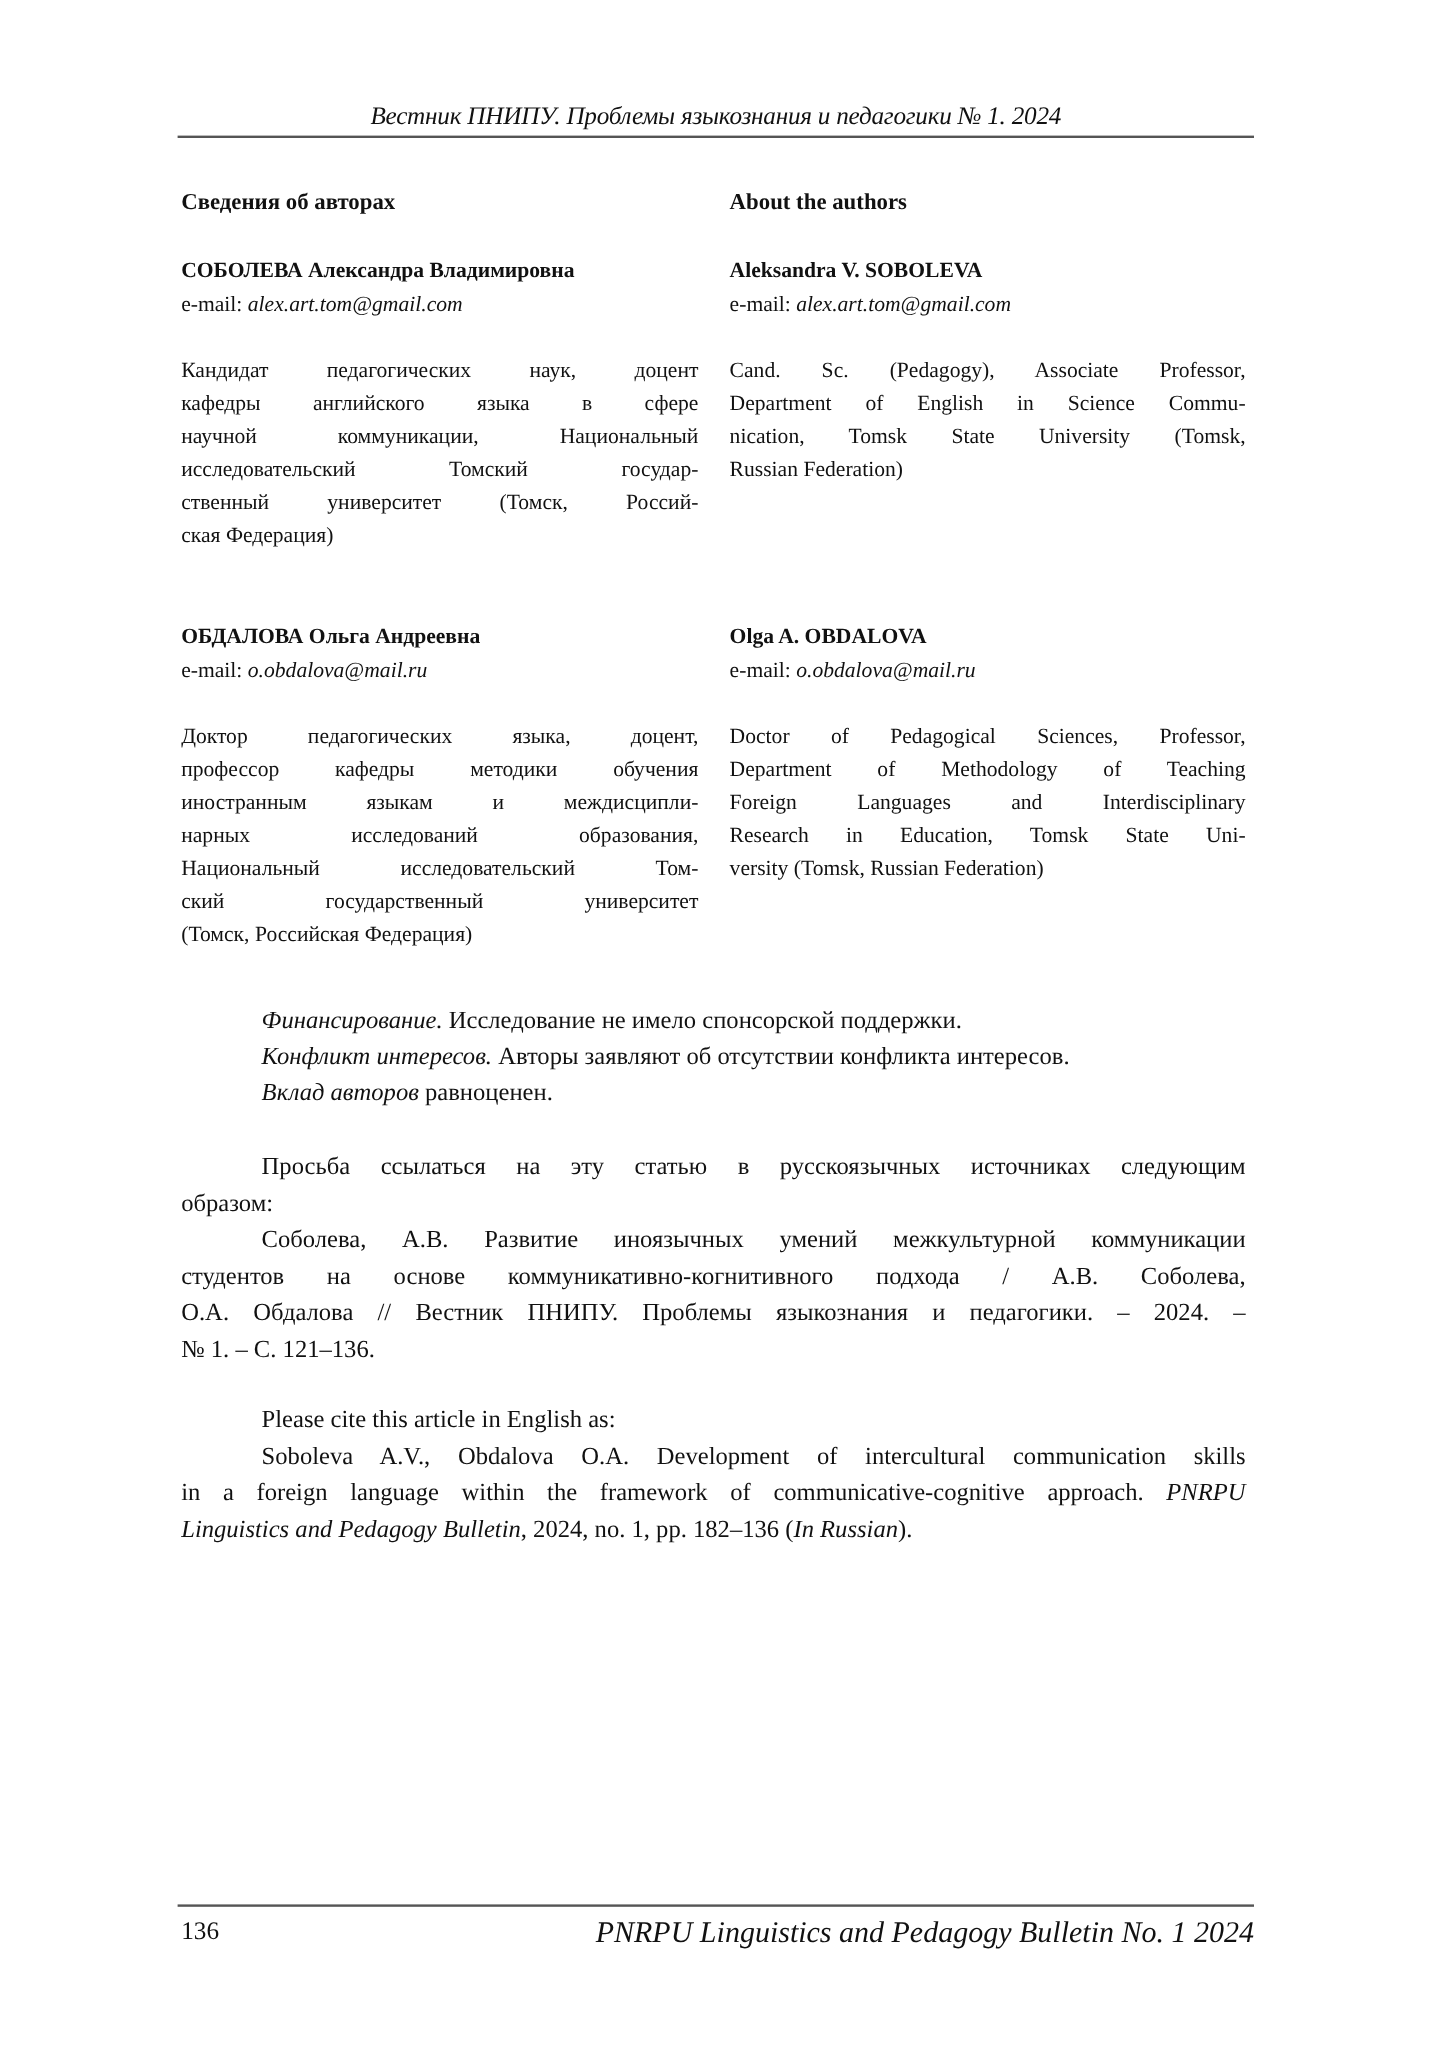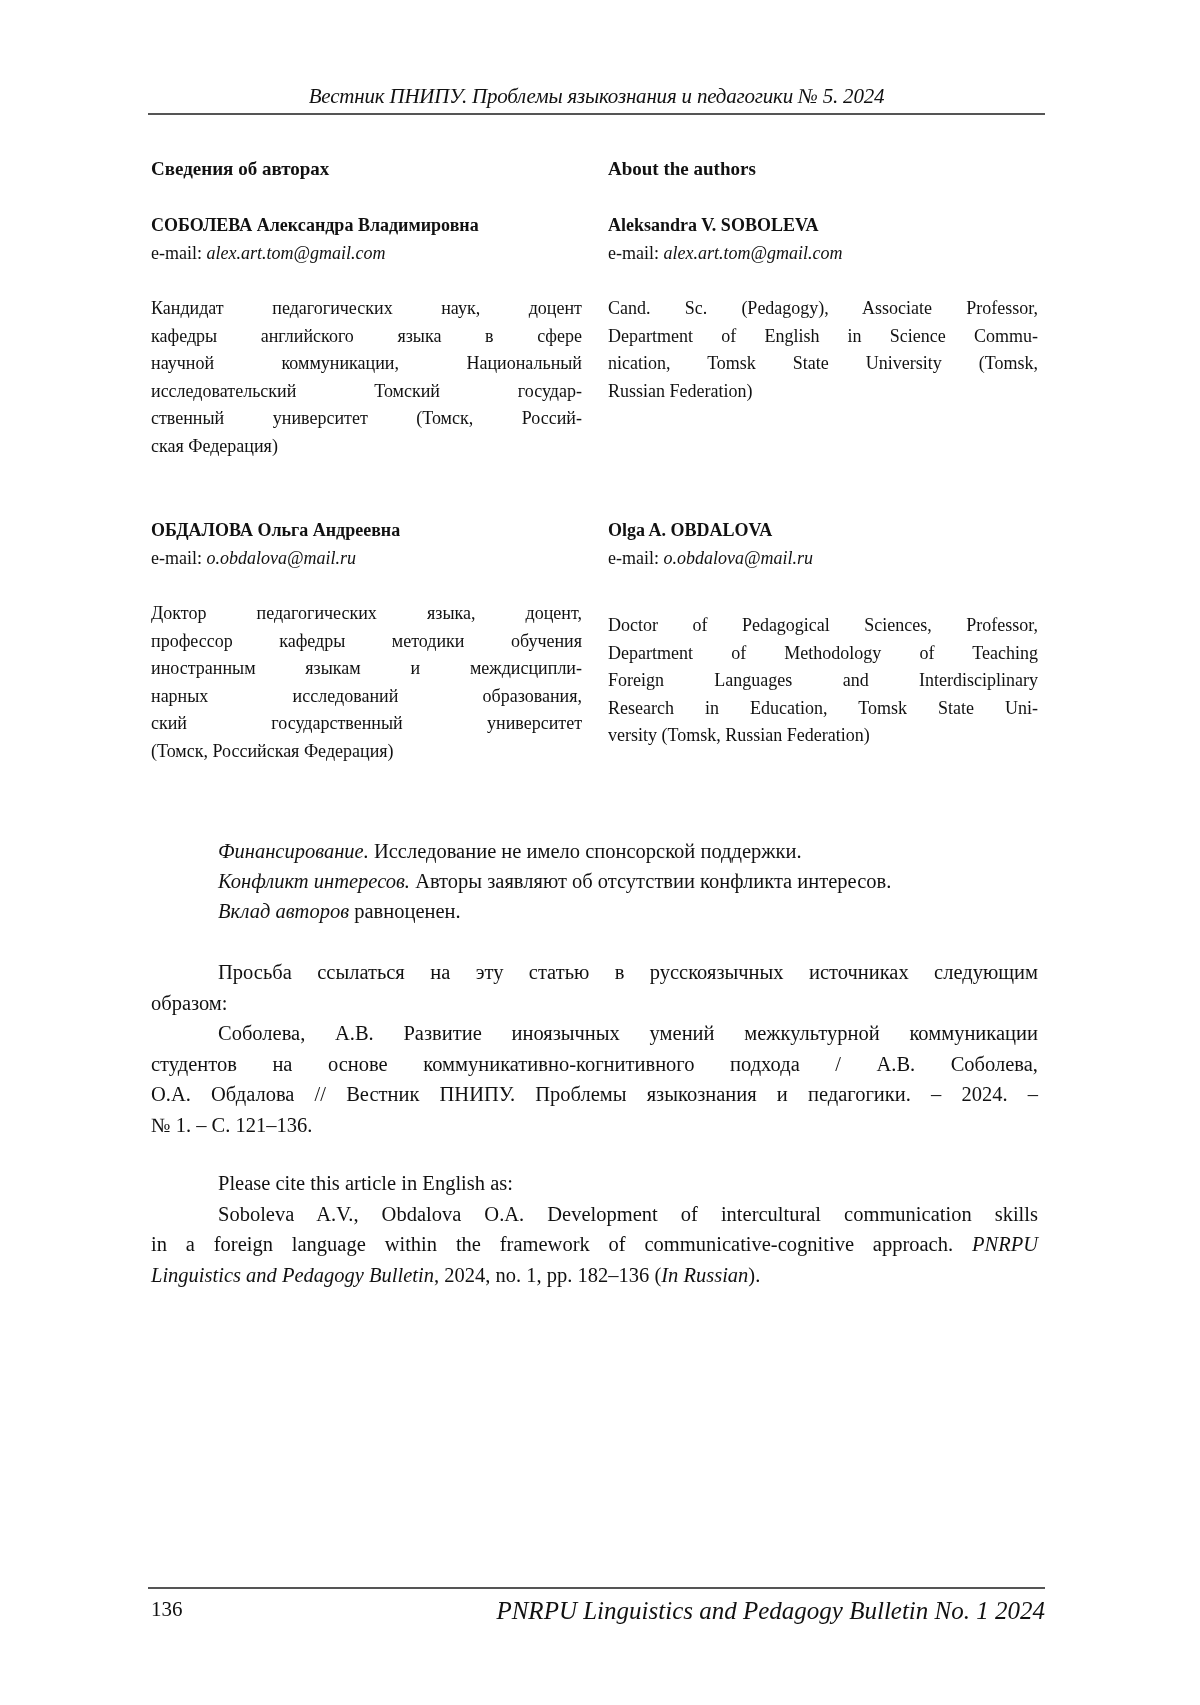--- a/index.html
+++ b/index.html
@@ -42,7 +42,7 @@
 
 <div class="page">
 
-  <div class="running-header">Вестник ПНИПУ. Проблемы языкознания и педагогики № 5. 2024</div>
+  <div class="running-header">Вестник ПНИПУ. Проблемы языкознания и педагогики № 1. 2024</div>
   <div class="header-rule"></div>
 
   <div class="section-title" style="left:151px; top:158px;">Сведения об авторах</div>

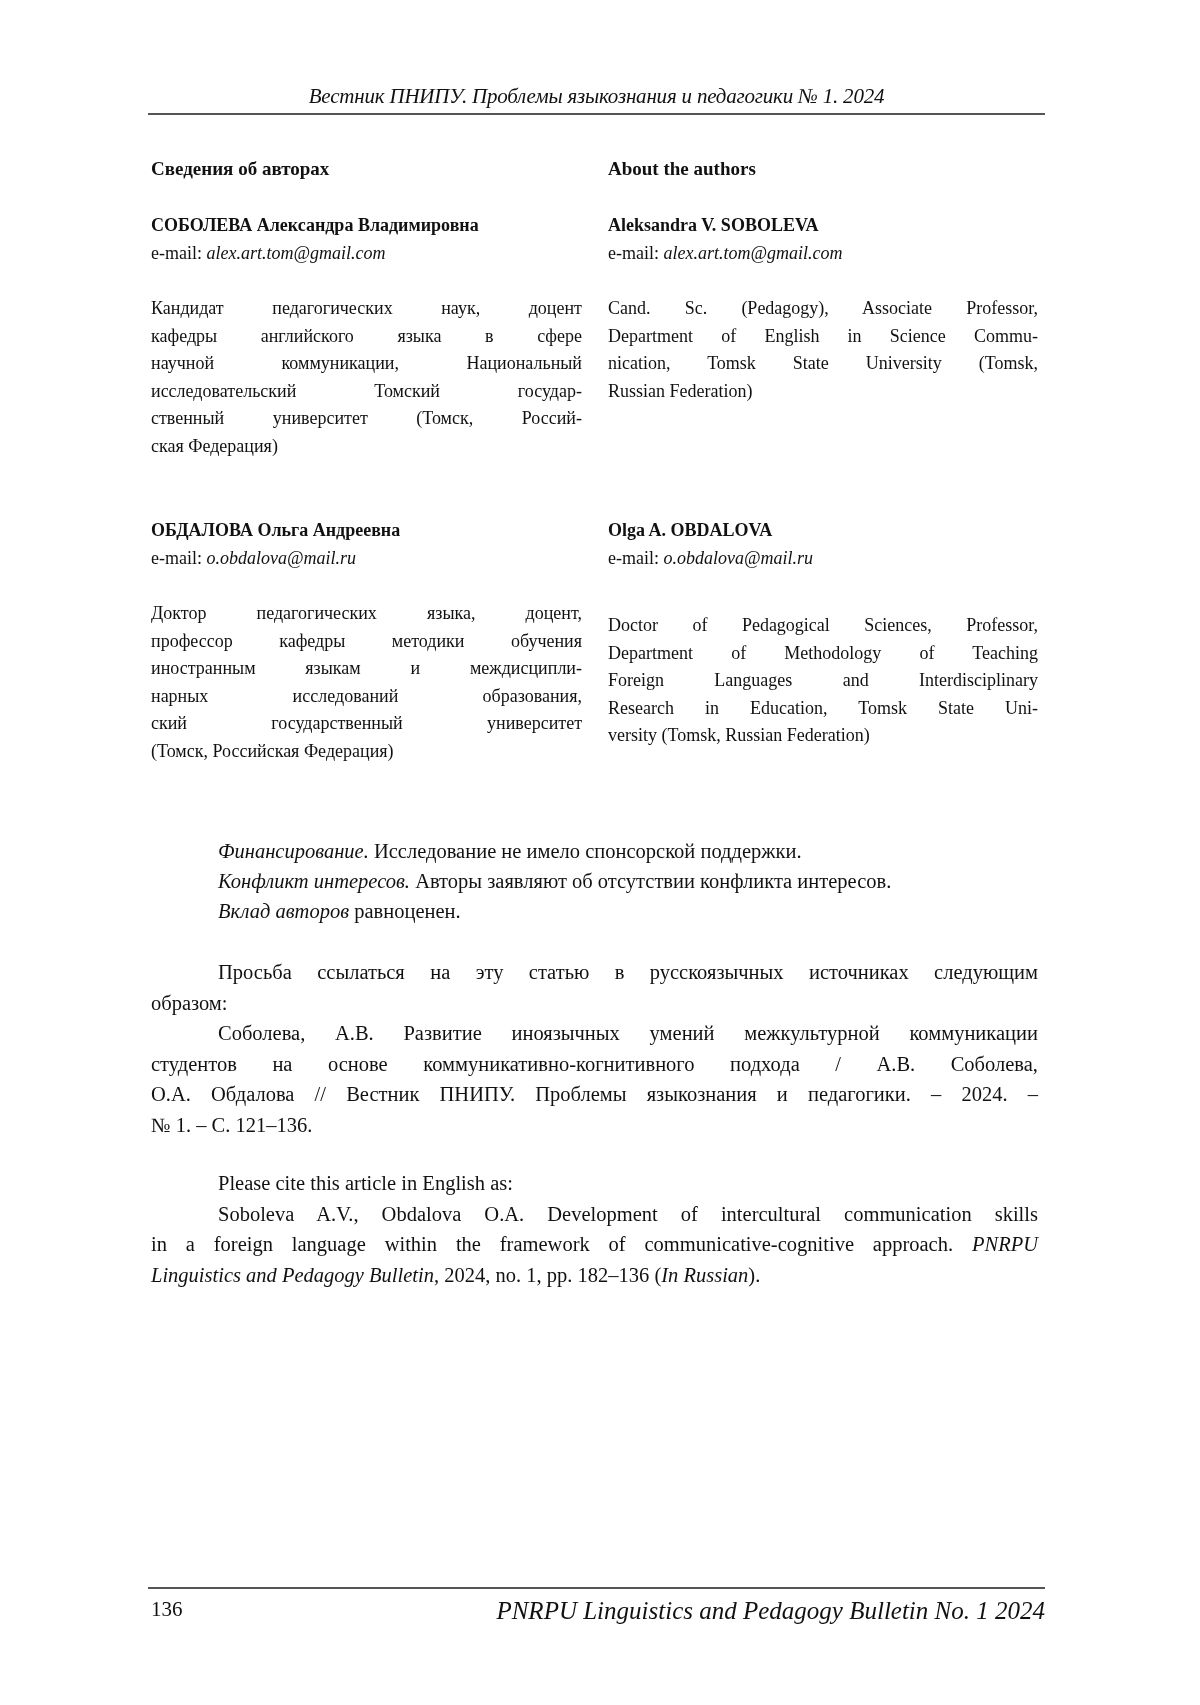--- a/index.html
+++ b/index.html
@@ -96,7 +96,7 @@
     <div class="email-line">
       <span>e-mail: </span><em>o.obdalova@mail.ru</em>
     </div>
-    <div class="bio" style="margin-top:40px;">
+    <div class="bio" style="margin-top:28px;">
       <span class="line">Doctor of Pedagogical Sciences, Professor,</span>
       <span class="line">Department of Methodology of Teaching</span>
       <span class="line">Foreign Languages and Interdisciplinary</span>

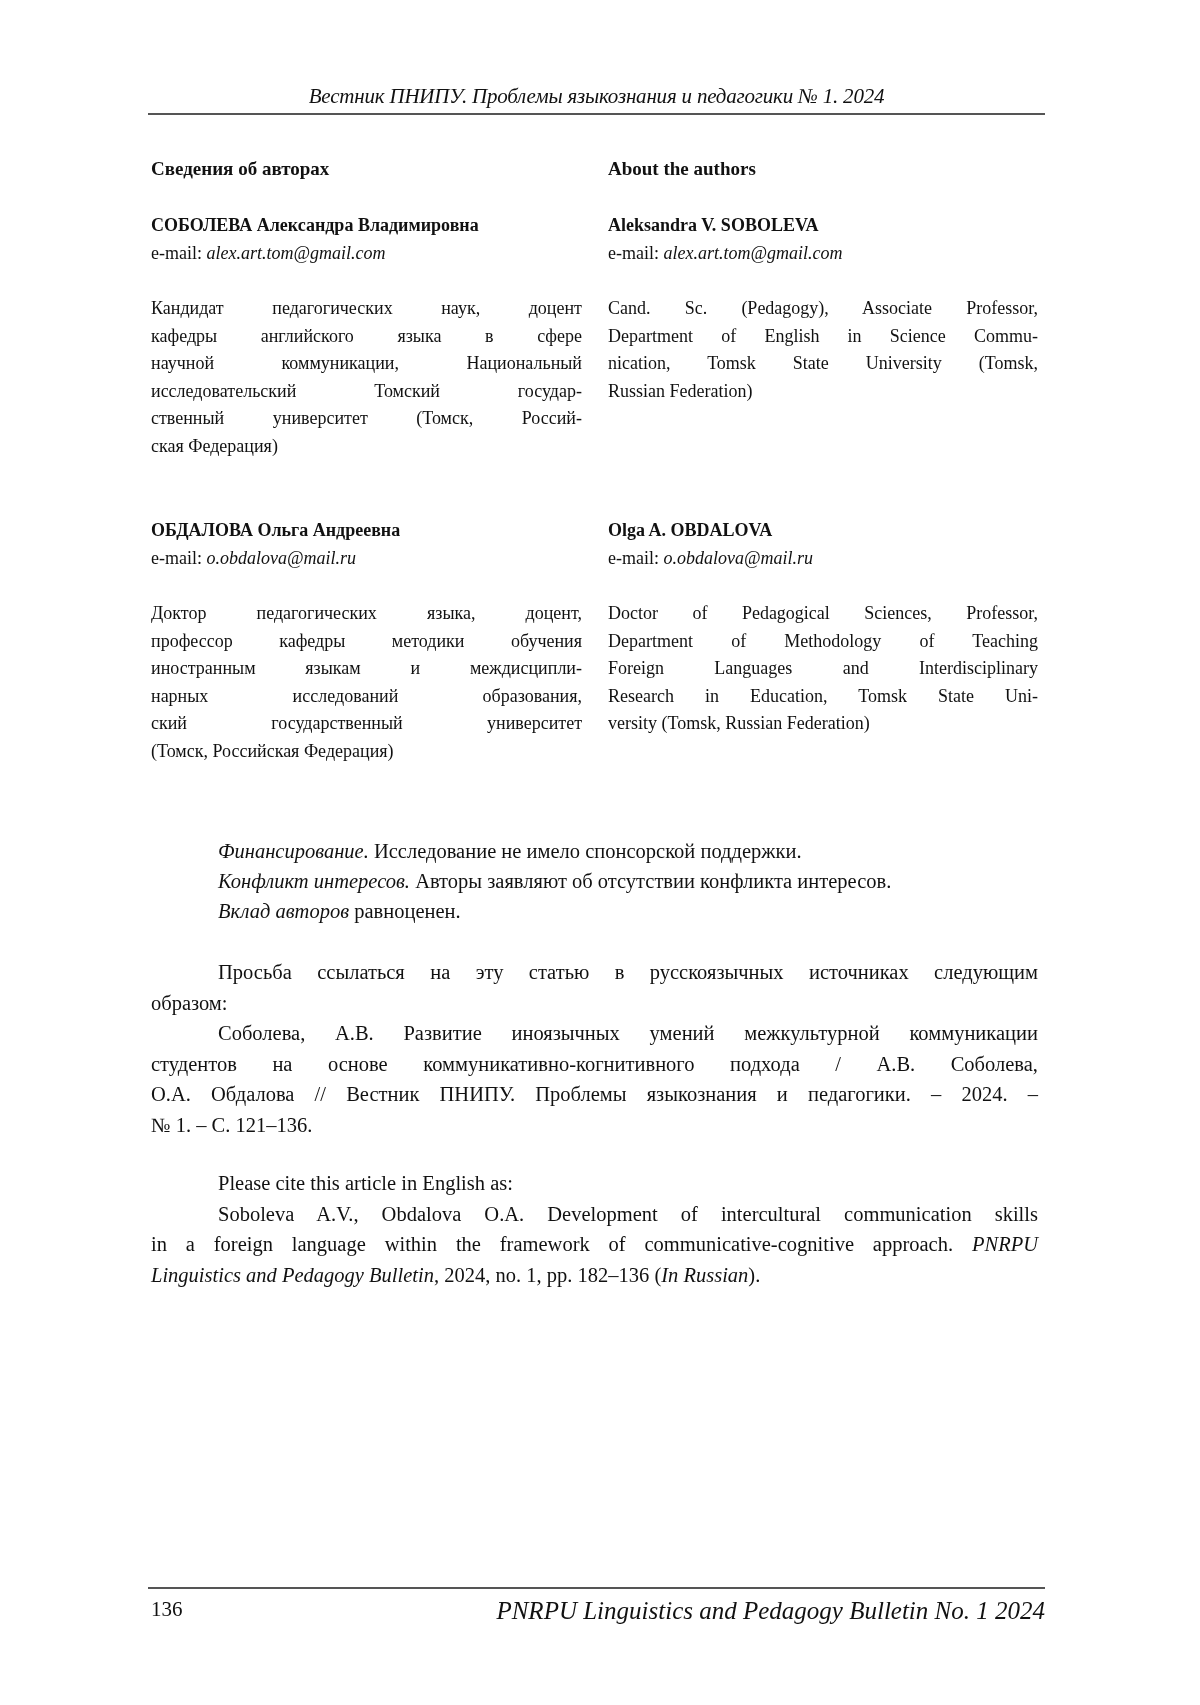--- a/index.html
+++ b/index.html
@@ -86,6 +86,7 @@
       <span class="line">профессор кафедры методики обучения</span>
       <span class="line">иностранным языкам и междисципли-</span>
       <span class="line">нарных исследований образования,</span>
+      <span class="line">Национальный исследовательский Том-</span>
       <span class="line">ский государственный университет</span>
       <span class="line last">(Томск, Российская Федерация)</span>
     </div>

